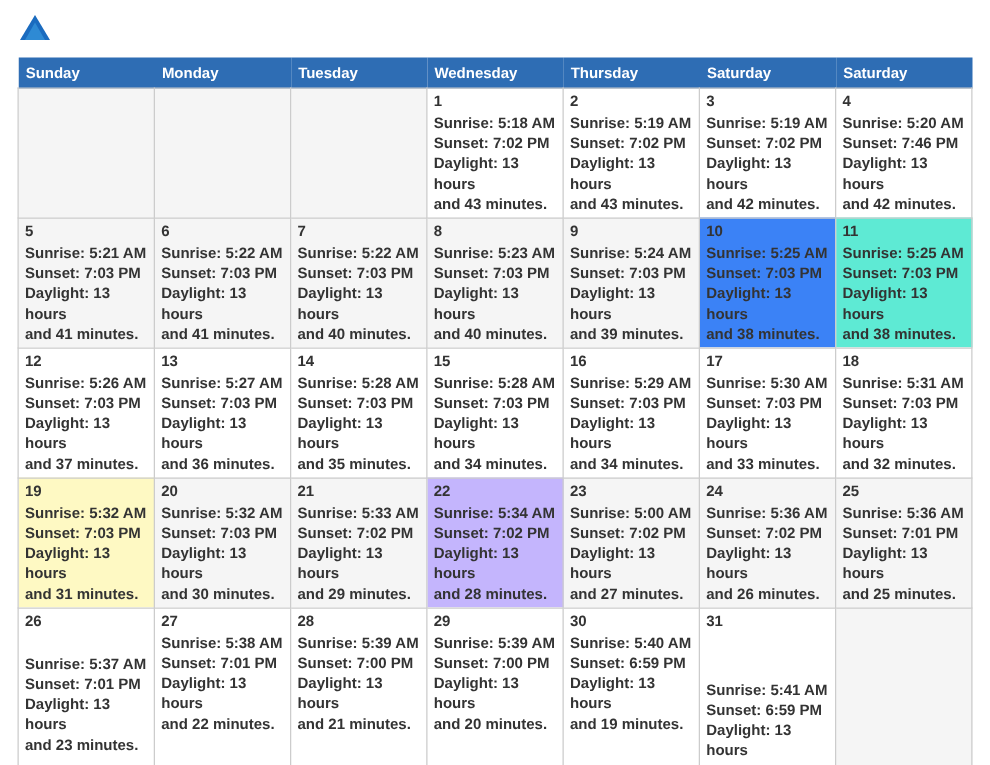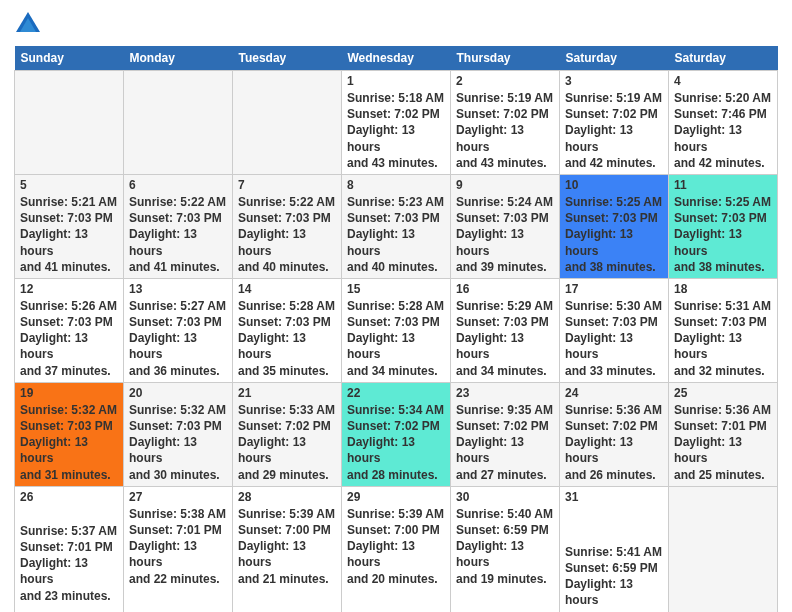--- a/index.html
+++ b/index.html
@@ -267,7 +267,7 @@
           </td>
         </tr>
         <tr>
-          <td style="background: #f97316;">
+          <td style="background: #fef9c3;">
             <div class="day-num">19</div>
             <div class="day-info" style="white-space: pre-line;">Sunrise: 5:32 AM
 Sunset: 7:03 PM

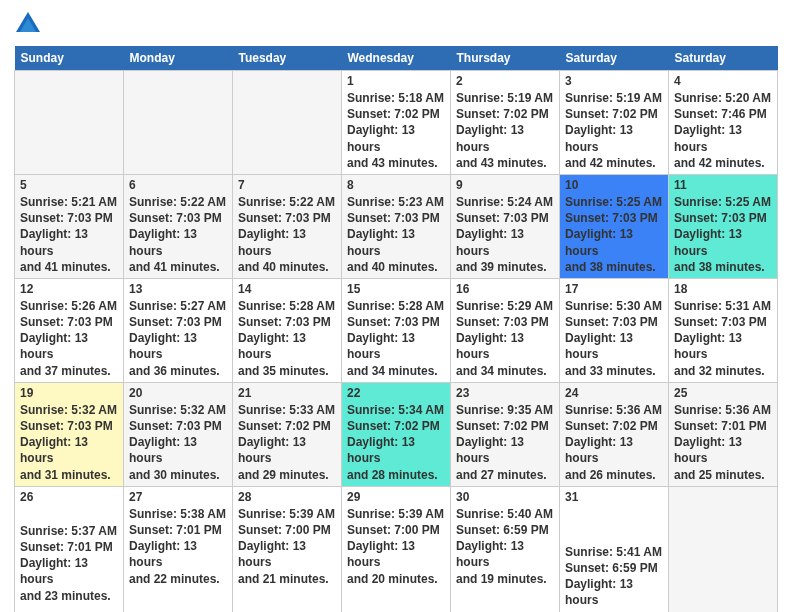--- a/index.html
+++ b/index.html
@@ -288,7 +288,7 @@
 Daylight: 13 hours
 and 29 minutes.</div>
           </td>
-          <td style="background: #5eead4;">
+          <td style="background: #c4b5fd;">
             <div class="day-num">22</div>
             <div class="day-info" style="white-space: pre-line;">Sunrise: 5:34 AM
 Sunset: 7:02 PM

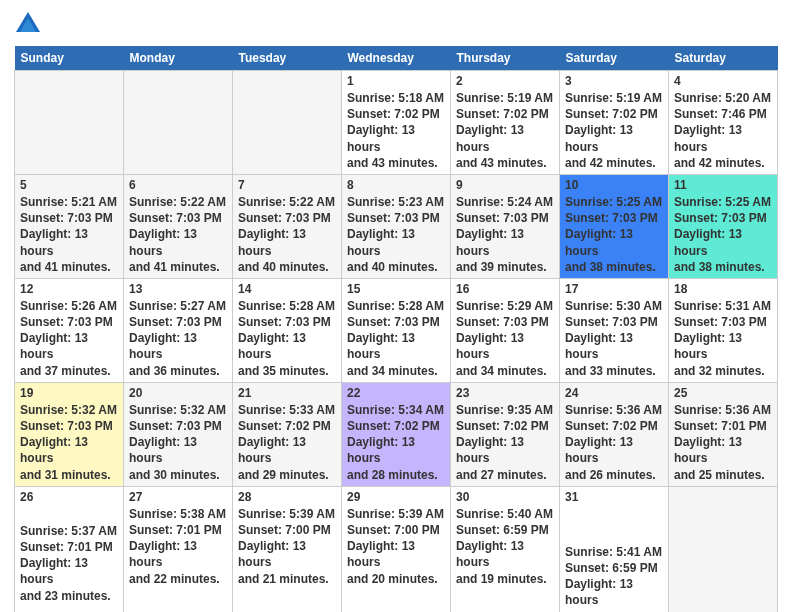--- a/index.html
+++ b/index.html
@@ -297,7 +297,7 @@
           </td>
           <td style="background: rgb(245, 245, 245);">
             <div class="day-num">23</div>
-            <div class="day-info" style="white-space: pre-line;">Sunrise: 9:35 AM
+            <div class="day-info" style="white-space: pre-line;">Sunrise: 5:00 AM
 Sunset: 7:02 PM
 Daylight: 13 hours
 and 27 minutes.</div>

